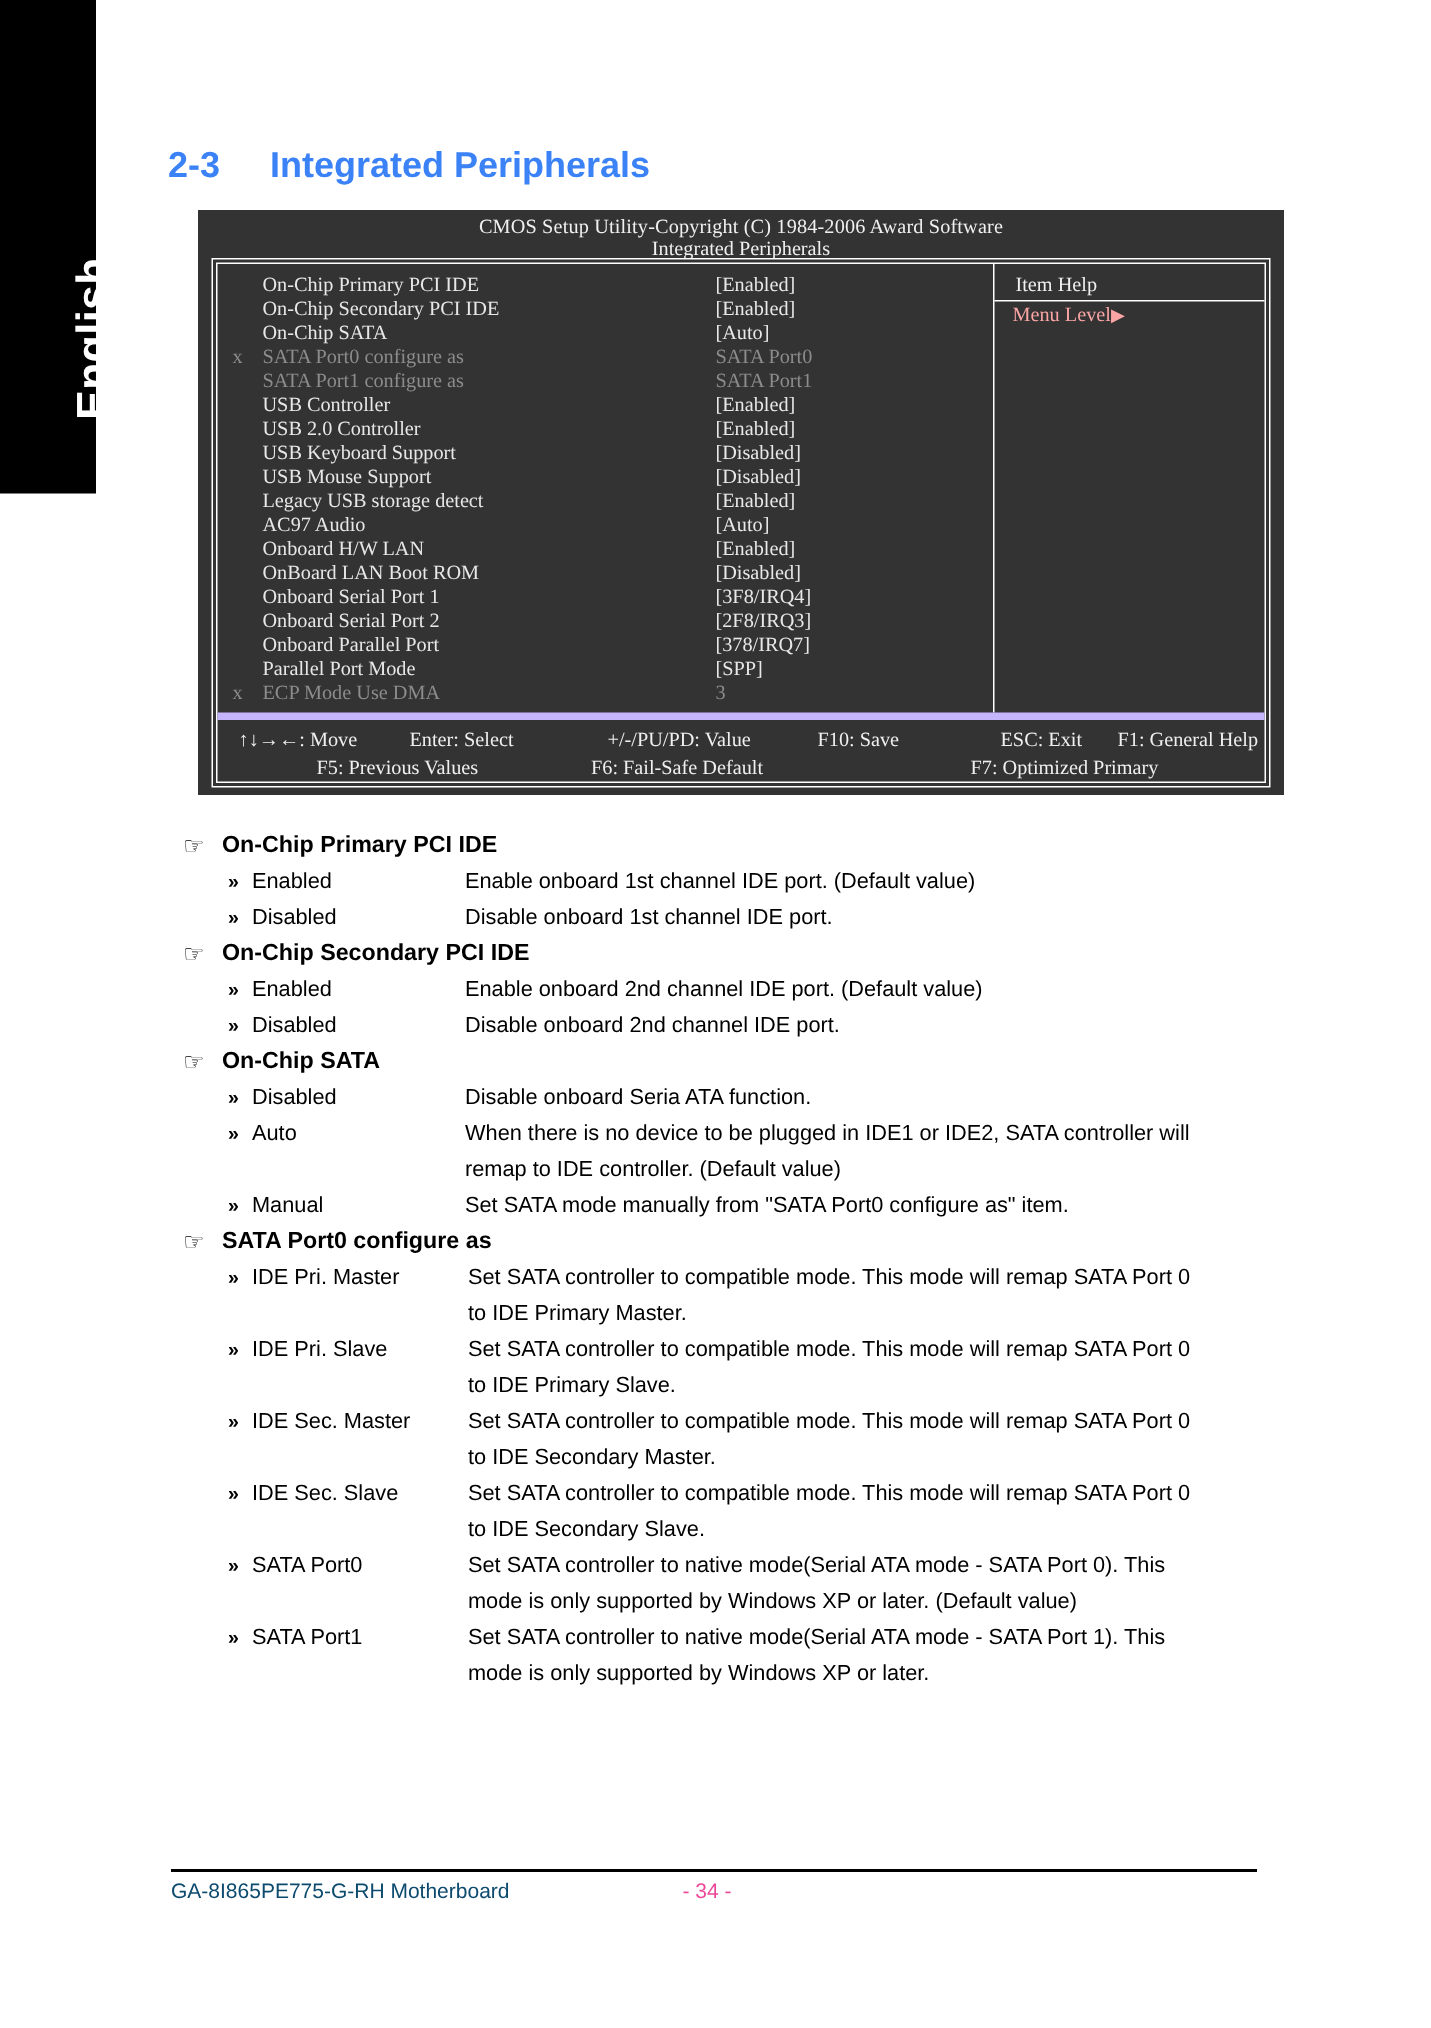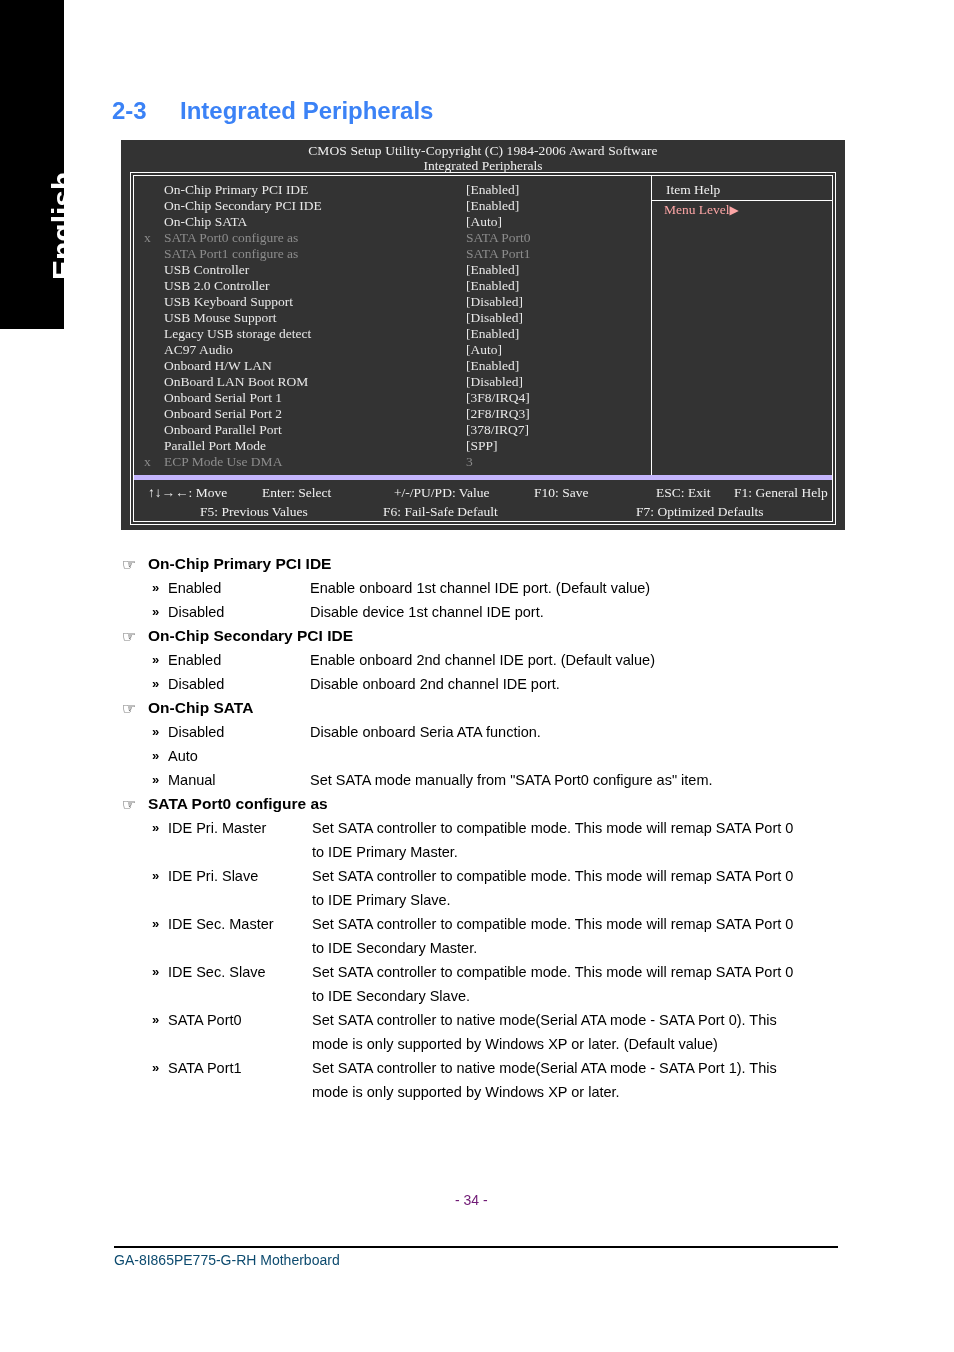--- a/index.html
+++ b/index.html
@@ -62,7 +62,7 @@
   
   .bios {
     position: absolute;
-    left: 121px;
+    left: 132px;
     top: 140px;
     width: 724px;
     height: 390px;

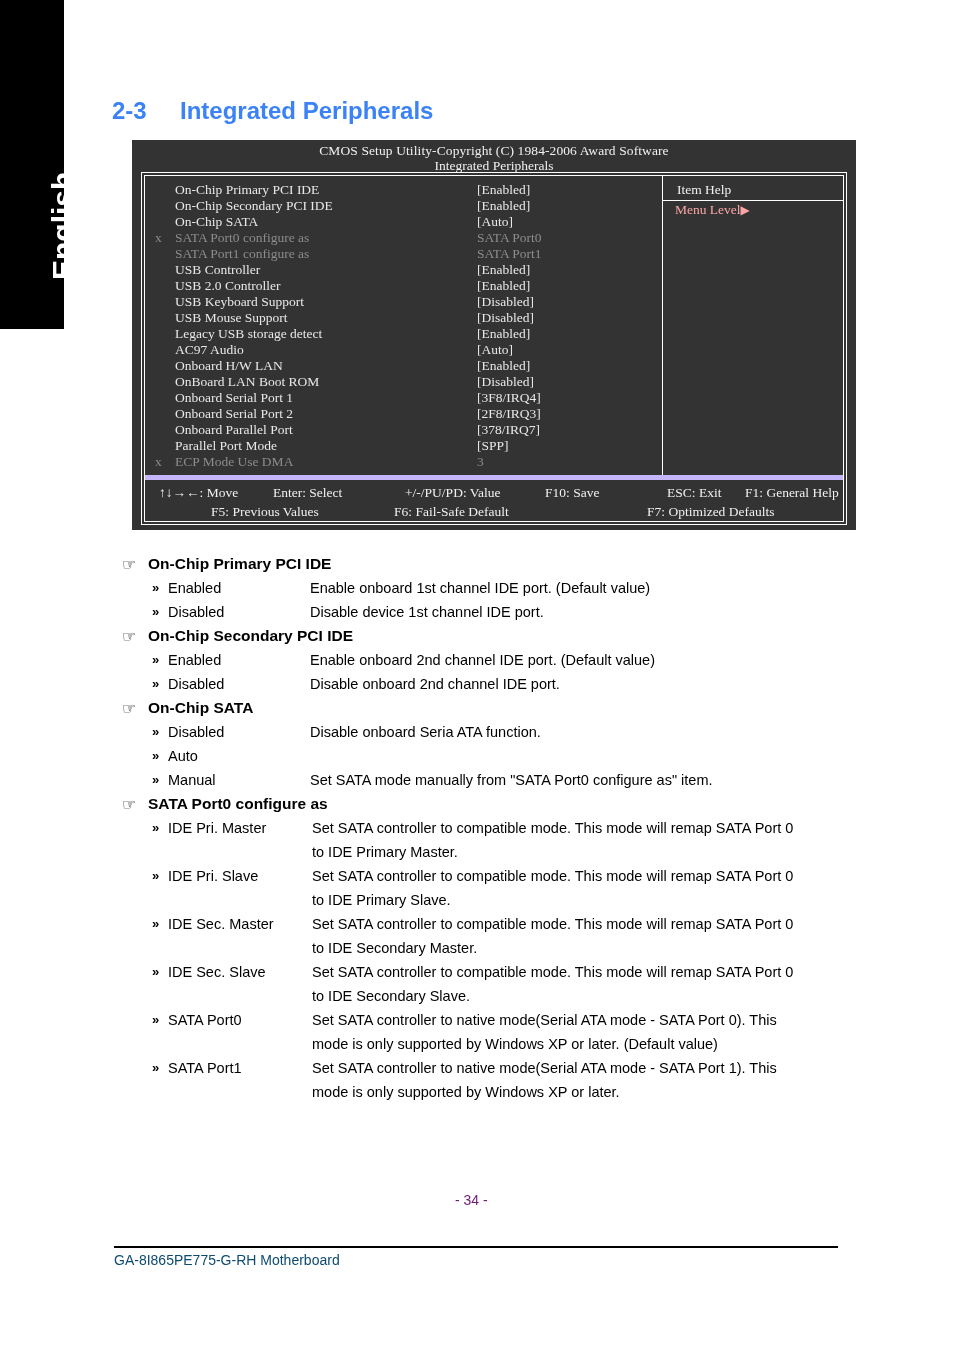--- a/index.html
+++ b/index.html
@@ -392,7 +392,7 @@
         <div class="keys-row">
           <span style="left:66px;">F5: Previous Values</span>
           <span style="left:249px;">F6: Fail-Safe Default</span>
-          <span style="left:502px;">F7: Optimized Defaults</span>
+          <span style="left:502px;">F7: Optimized Primary</span>
         </div>
       </div>
     </div>

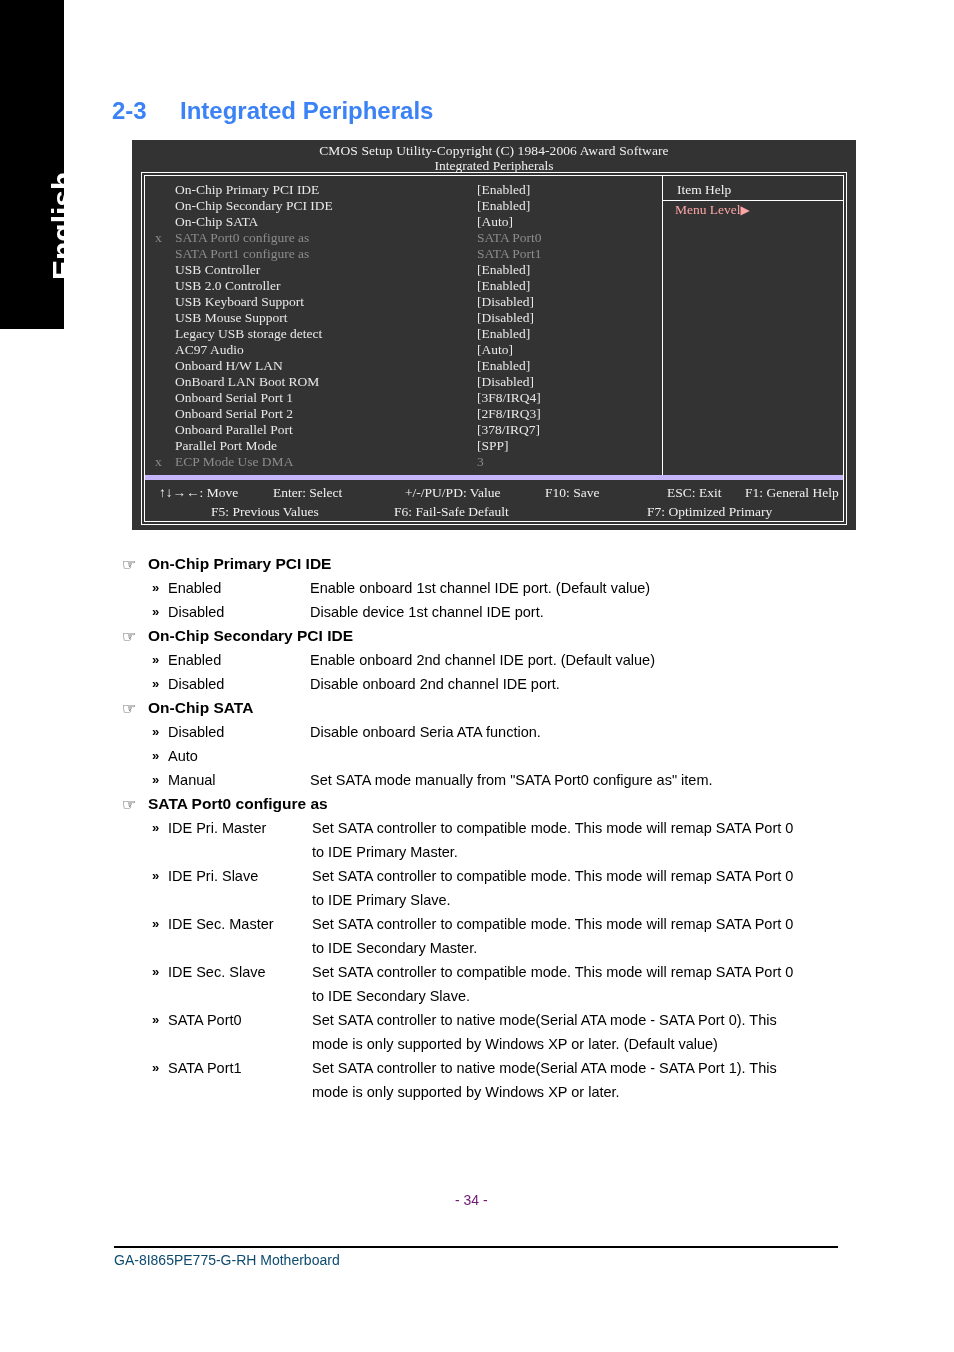--- a/index.html
+++ b/index.html
@@ -416,7 +416,7 @@
         <span class="arrow">»</span>
         <span class="opt">Disabled</span>
         <div class="desc">
-          <span class="line">Disable device 1st channel IDE port.</span>
+          <span class="line">Disable onboard 1st channel IDE port.</span>
         </div>
       </div>
     </div>

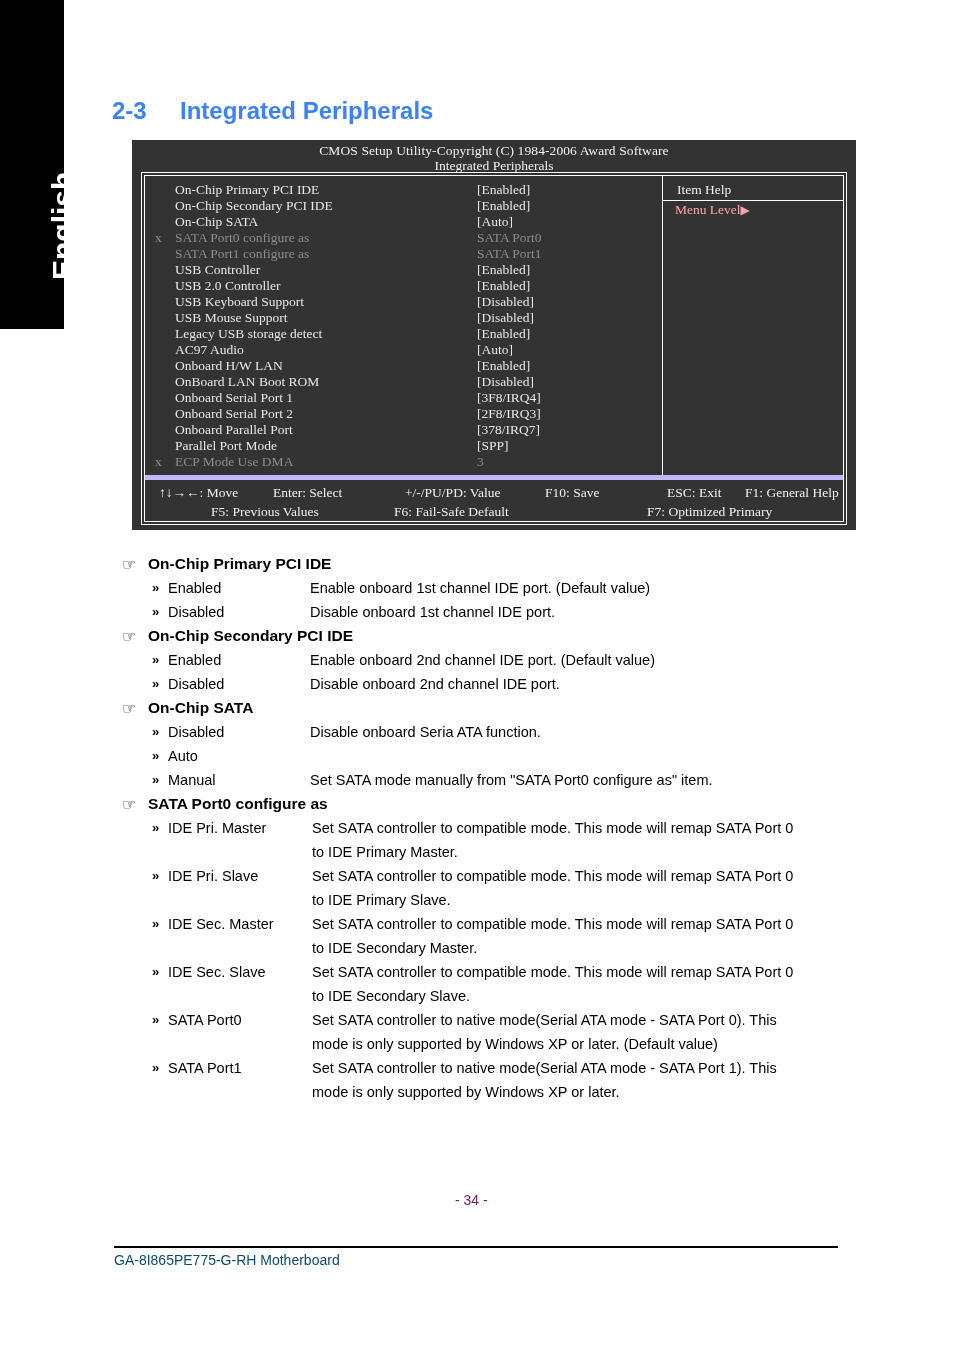--- a/index.html
+++ b/index.html
@@ -457,6 +457,10 @@
       <div class="doc-item">
         <span class="arrow">»</span>
         <span class="opt">Auto</span>
+        <div class="desc">
+          <span class="line">When there is no device to be plugged in IDE1 or IDE2, SATA controller will</span>
+          <span class="line">remap to IDE controller. (Default value)</span>
+        </div>
       </div>
       <div class="doc-item">
         <span class="arrow">»</span>

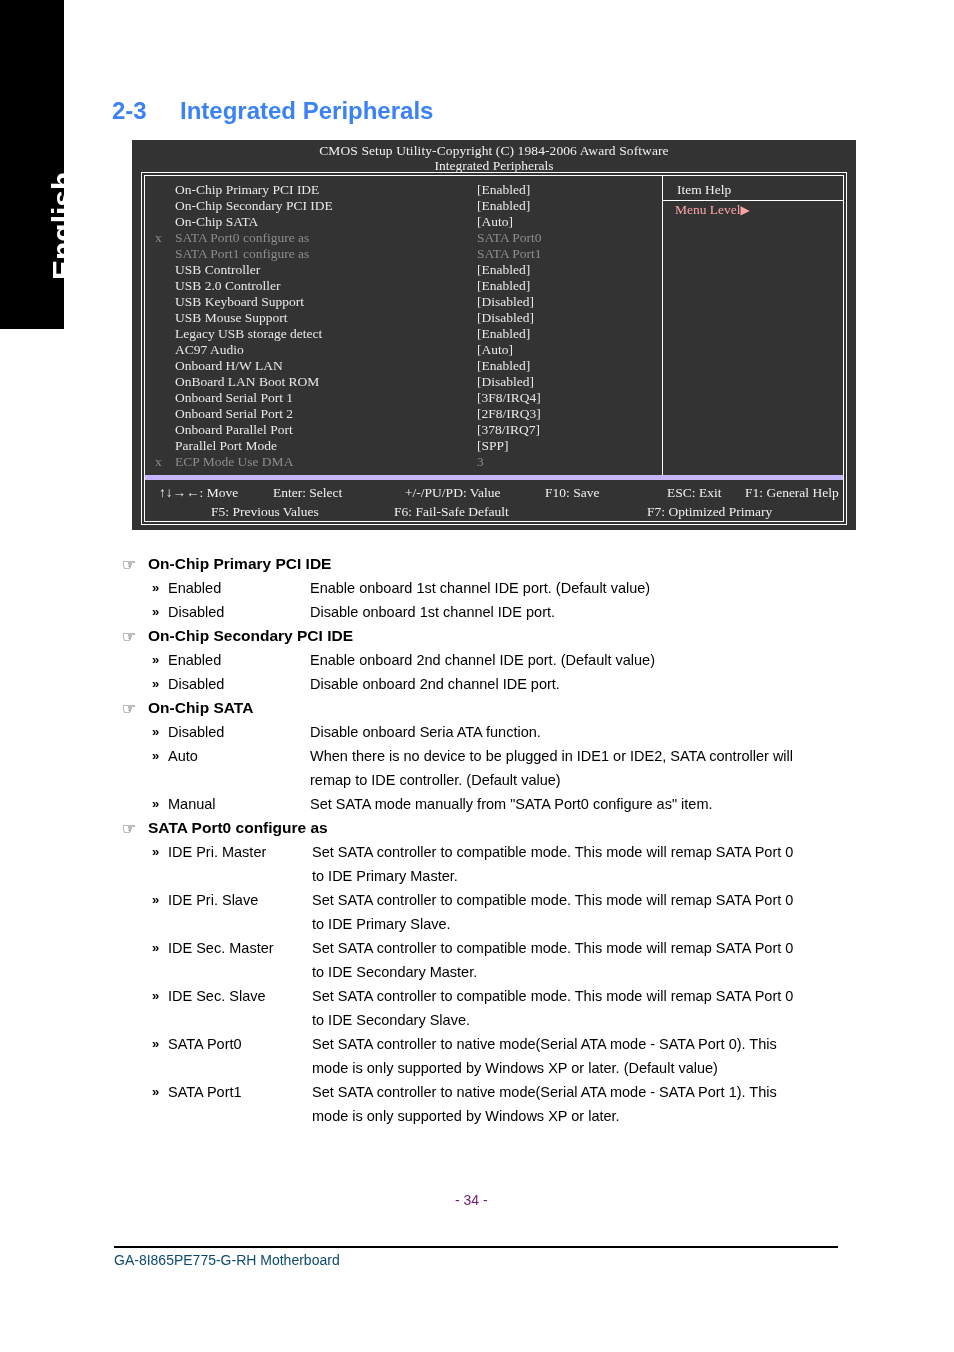--- a/index.html
+++ b/index.html
@@ -251,9 +251,9 @@
   .footer-page {
     position: absolute;
     left: 455px;
-    top: 1192px;
+    top: 1252px;
     font-size: 14px;
-    color: #701a75;
+    color: #ec4899;
     font-family: "Liberation Sans", sans-serif;
     white-space: nowrap;
   }

